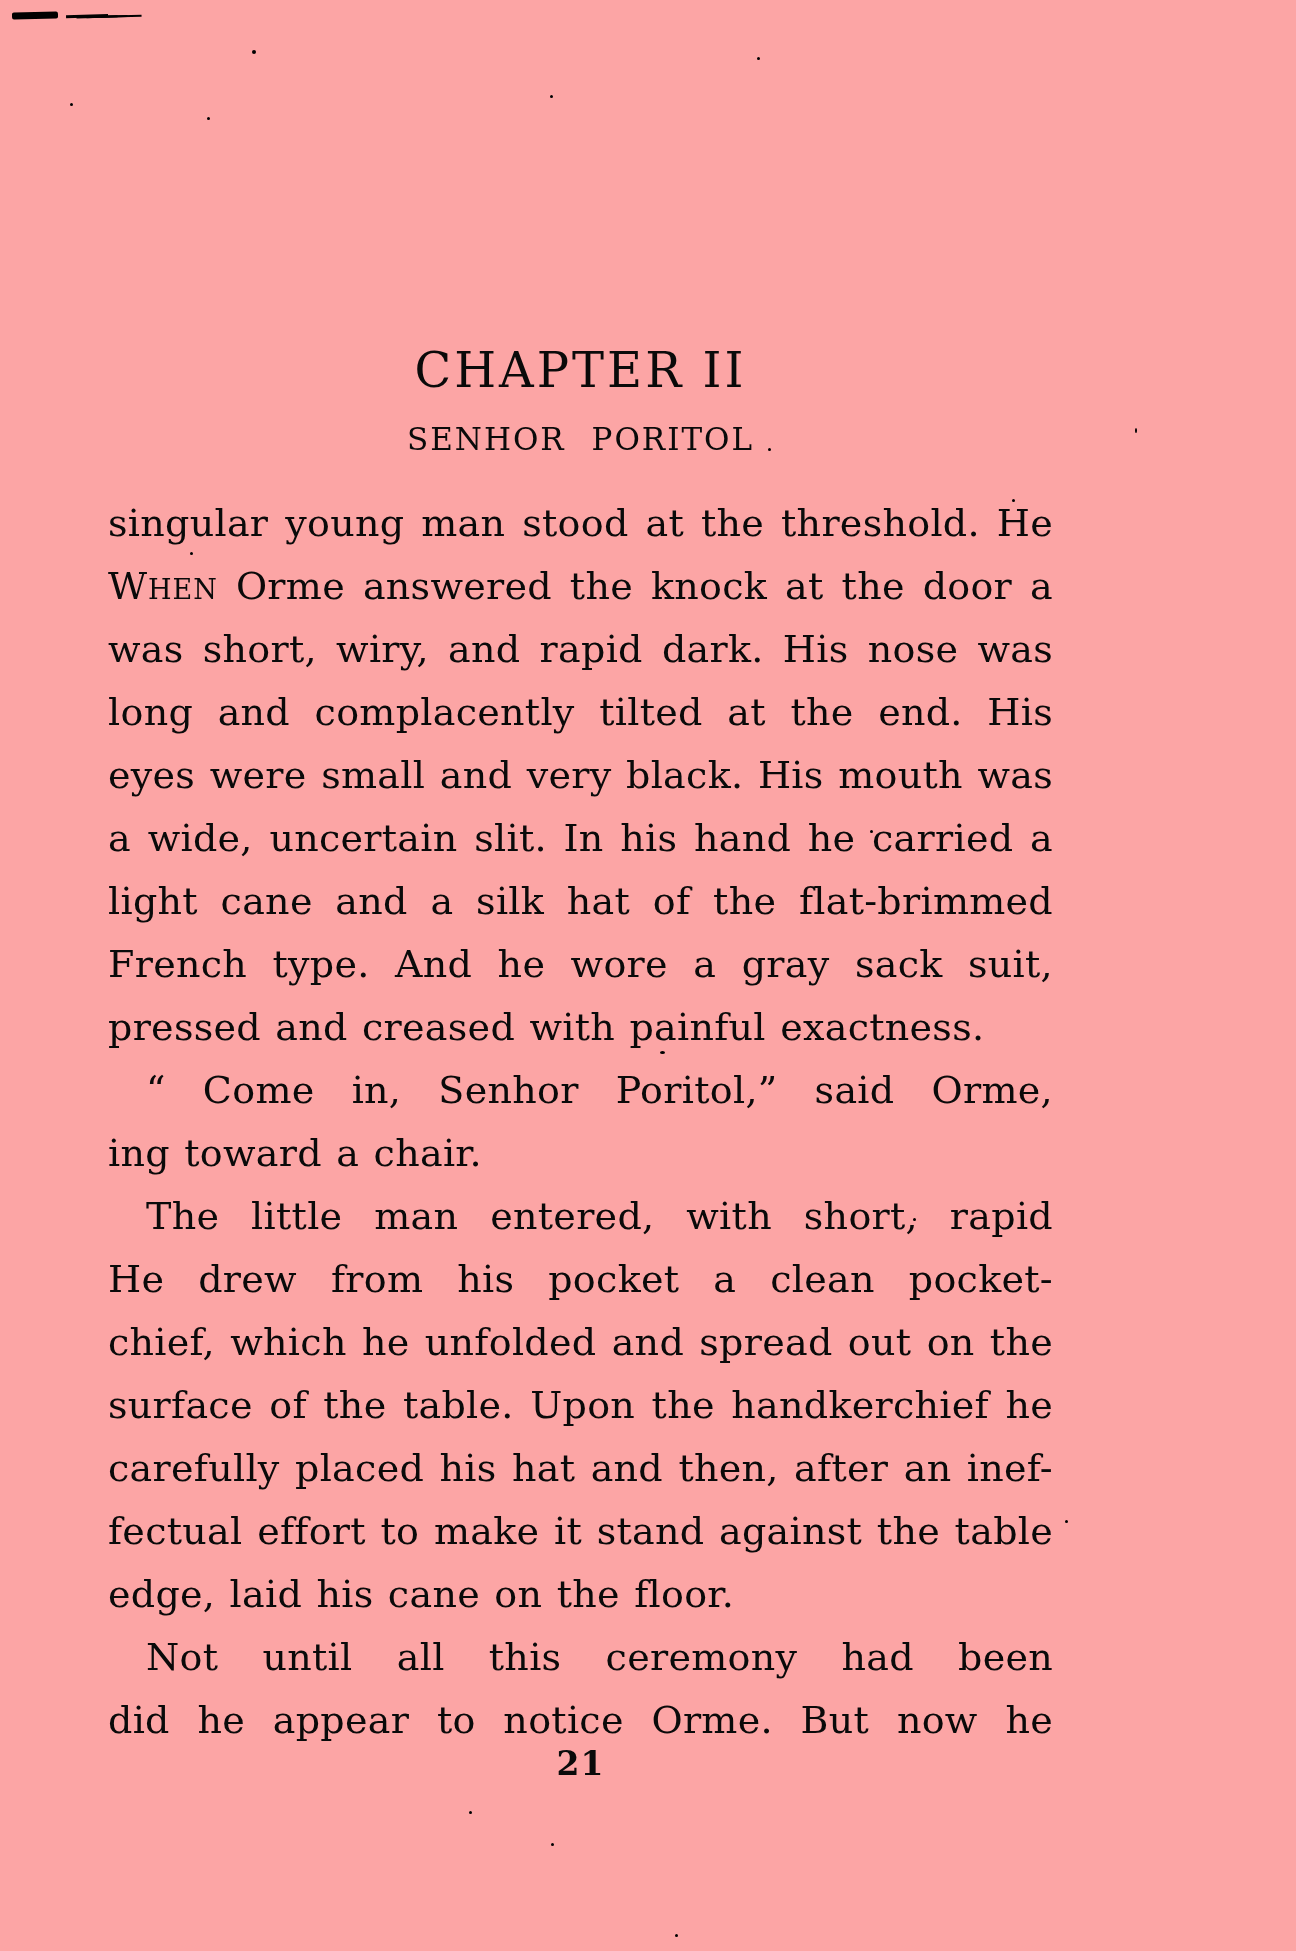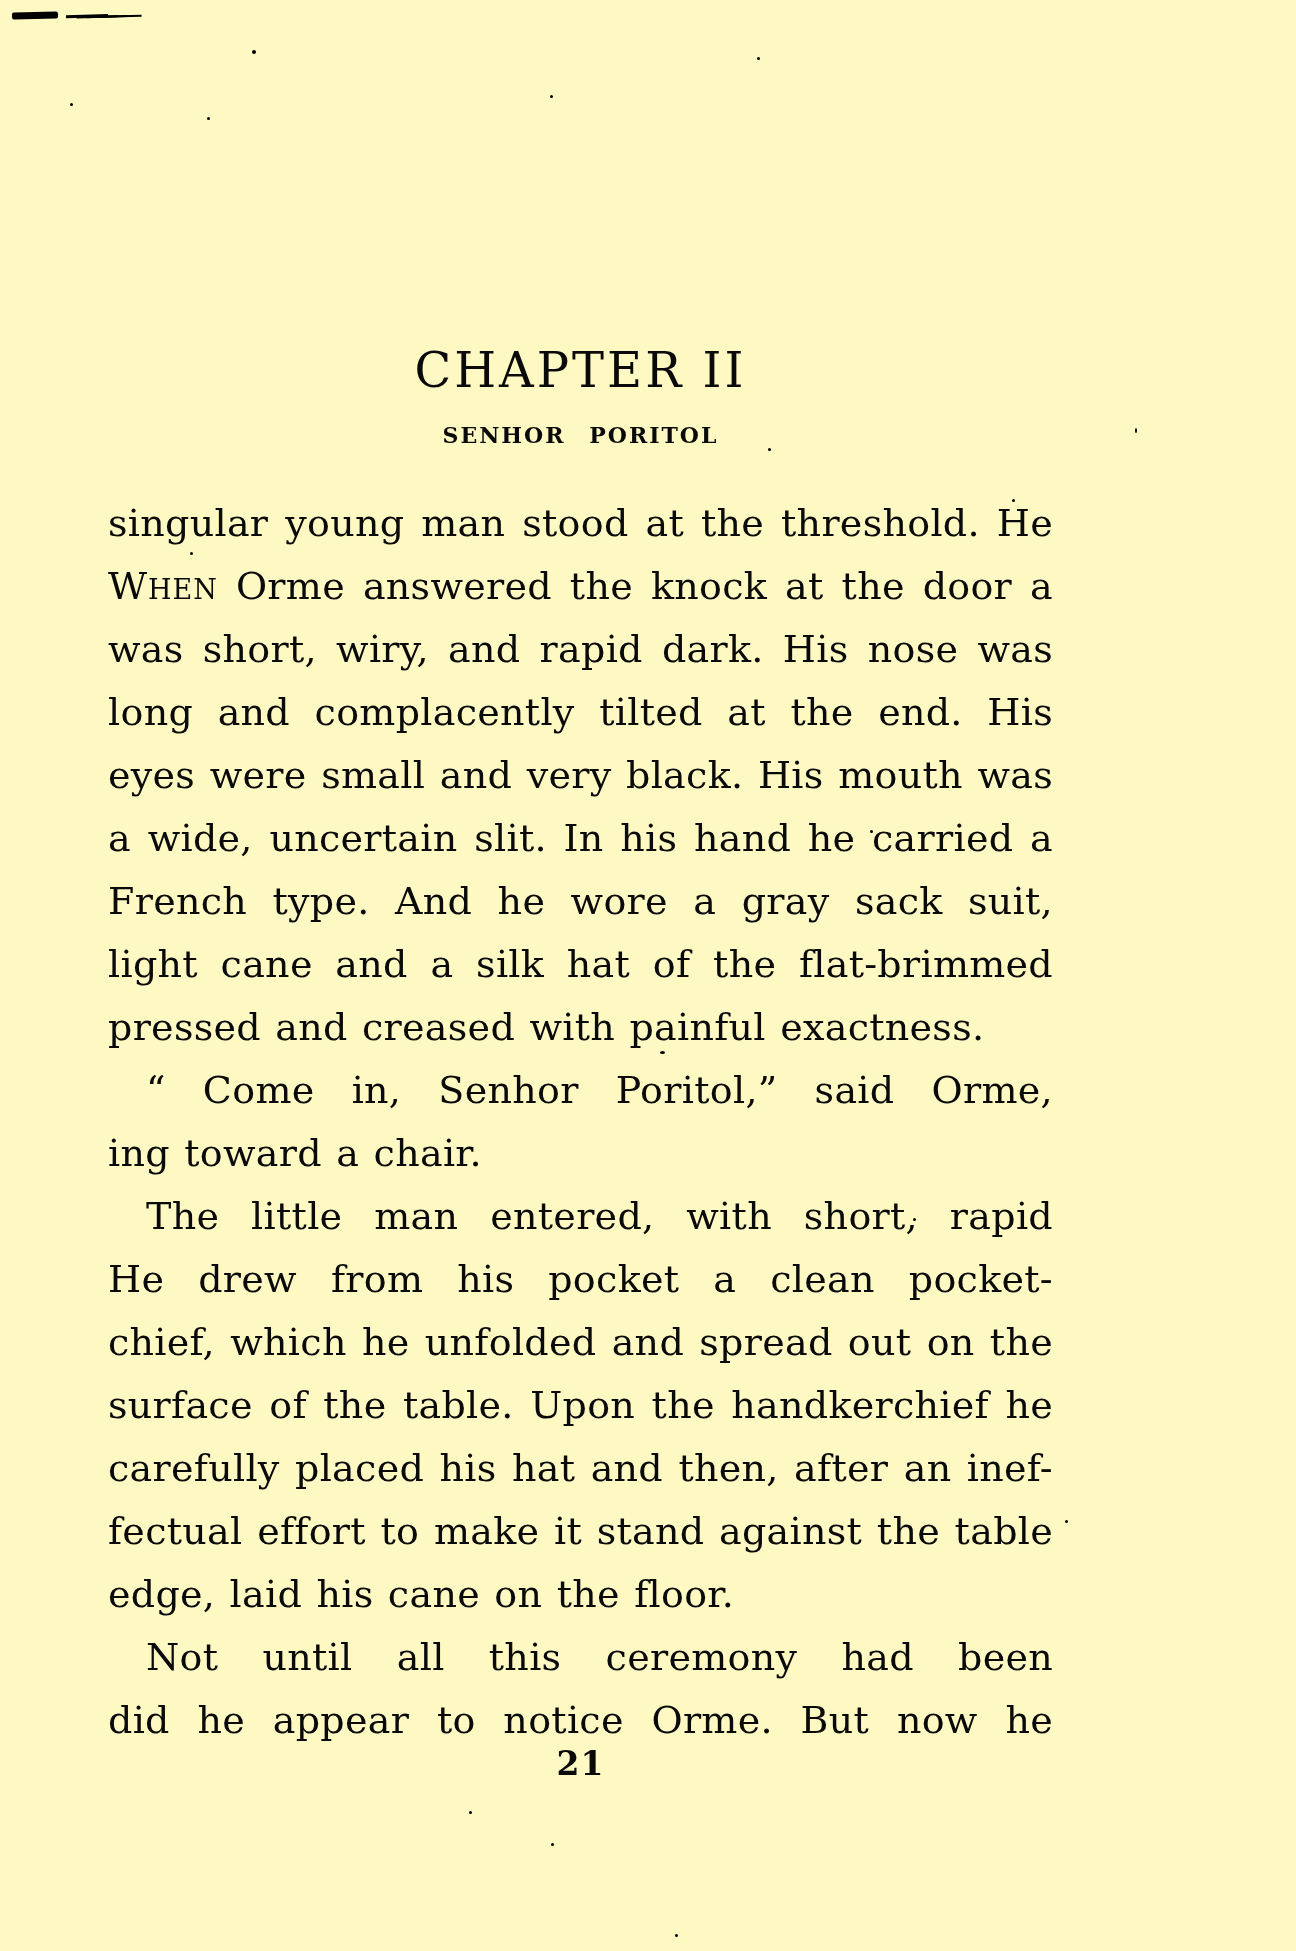--- a/index.html
+++ b/index.html
@@ -7,7 +7,7 @@
     position:relative;
     width:1296px;
     height:1951px;
-    background:#fef9c3;
+    background:#fca5a5;
     overflow:hidden;
     font-family:"DejaVu Serif","Liberation Serif",serif;
     color:#0a0a0a;

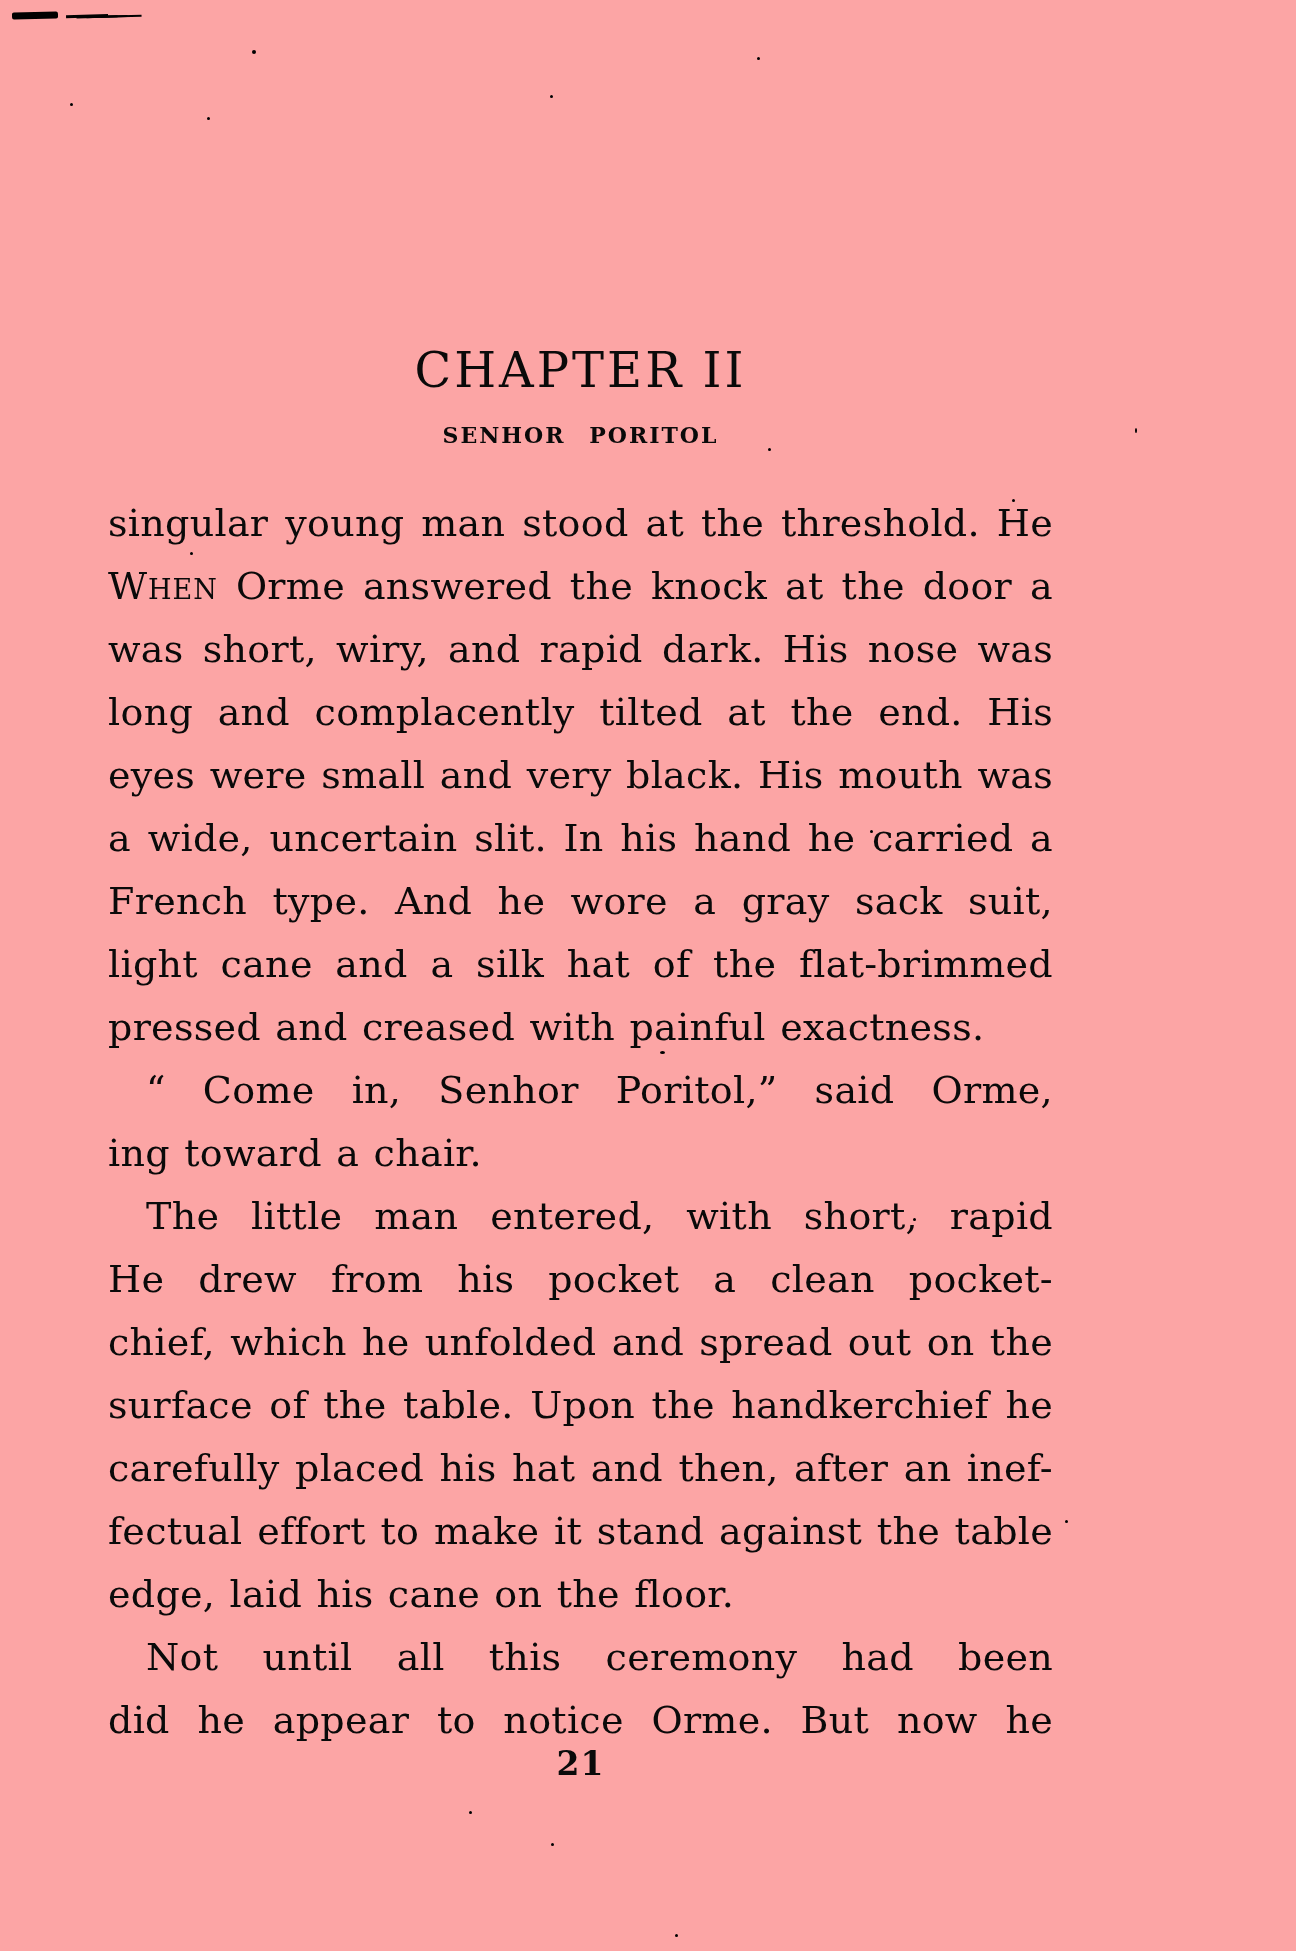--- a/index.html
+++ b/index.html
@@ -32,8 +32,8 @@
     width:945px;
     margin:0;
     text-align:center;
-    font-size:22px;
-    font-weight:700;
+    font-size:31px;
+    font-weight:400;
     letter-spacing:2px;
     word-spacing:14px;
     line-height:1;

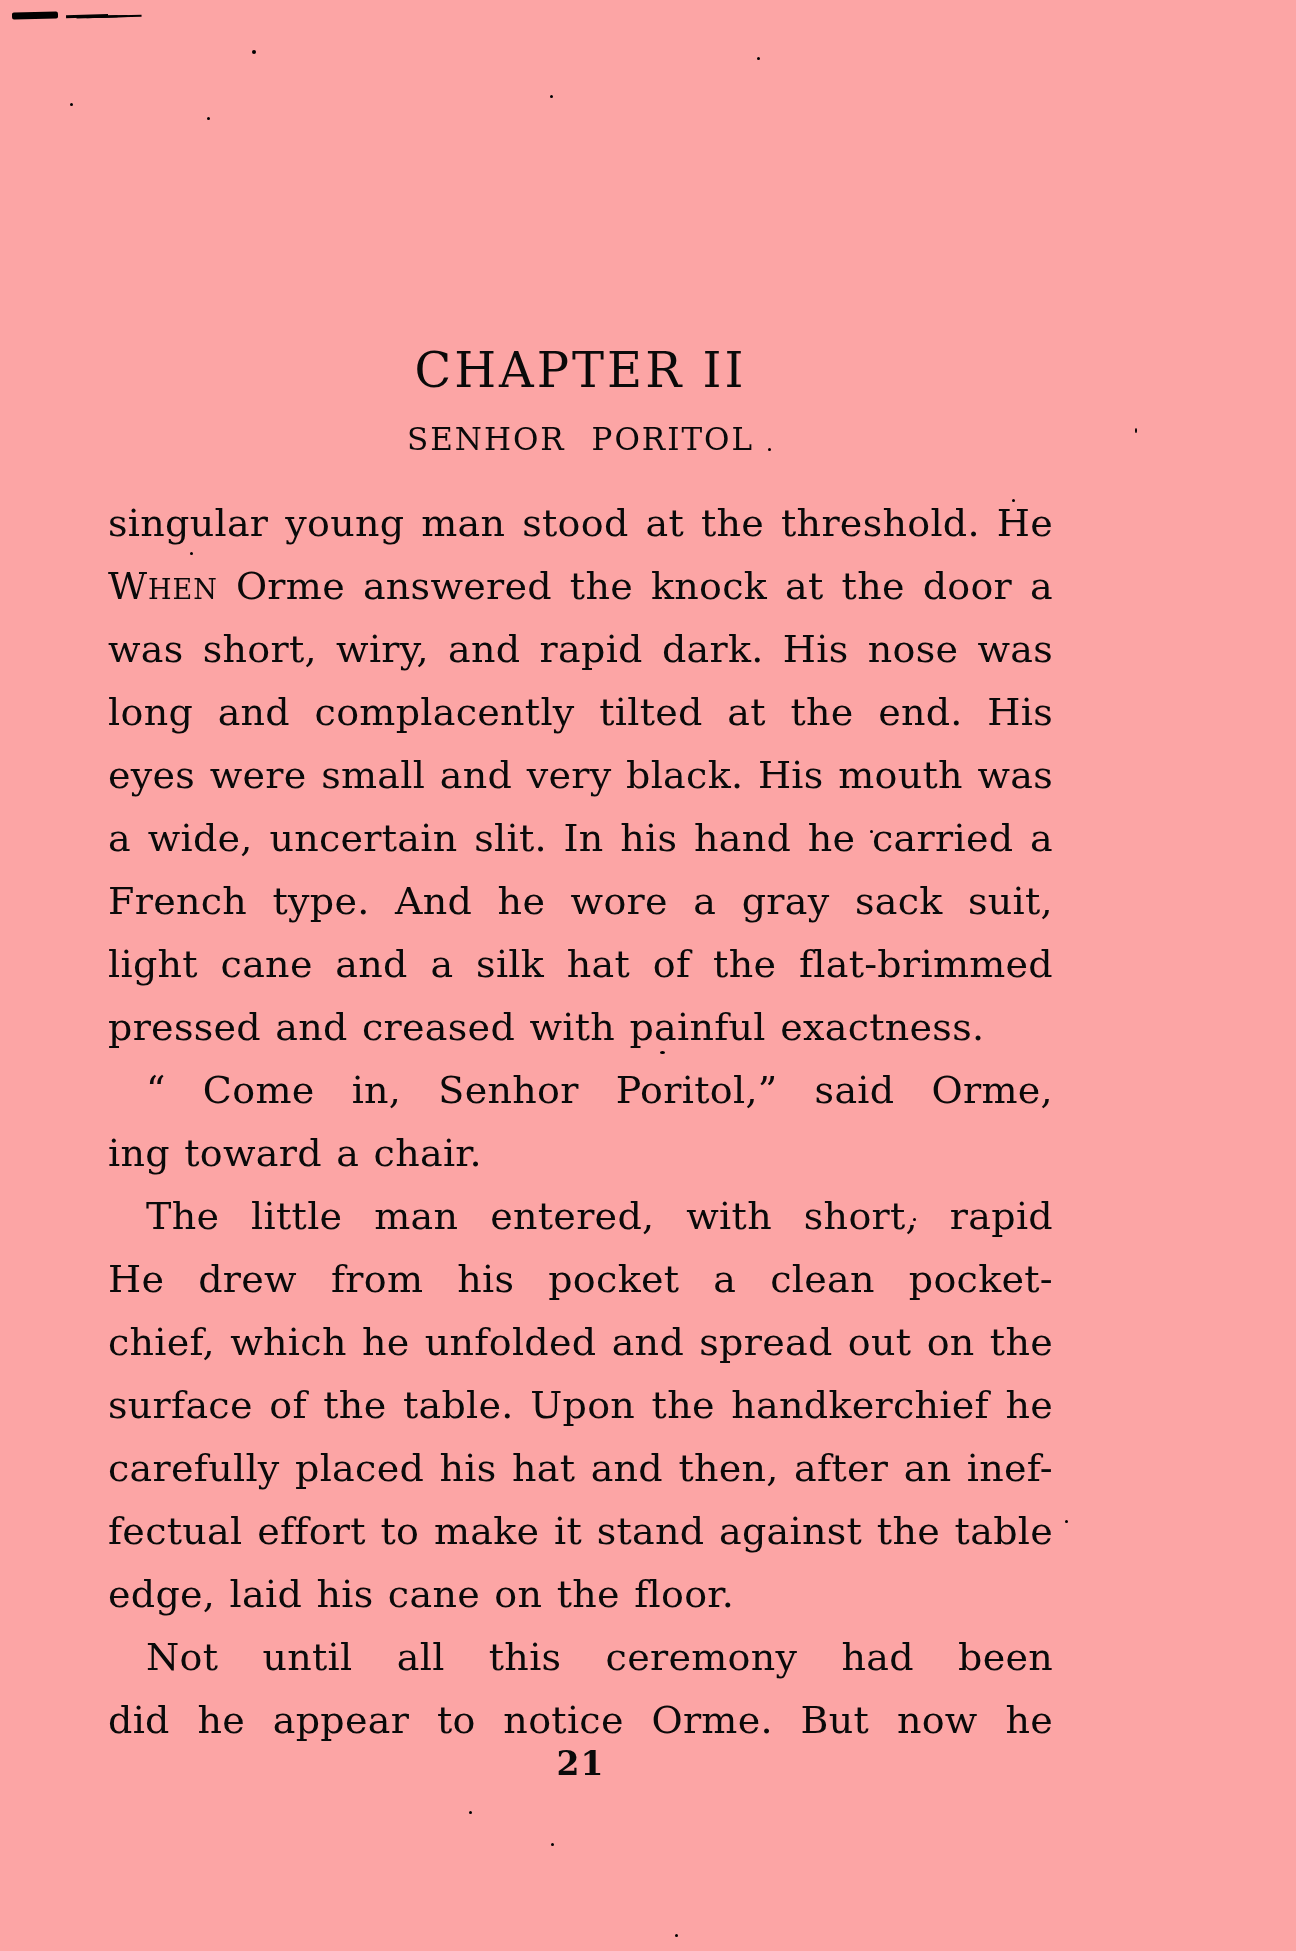--- a/index.html
+++ b/index.html
@@ -121,8 +121,8 @@
       <div class="line j">long and complacently tilted at the end.  His</div>
       <div class="line j">eyes were small and very black.  His mouth was</div>
       <div class="line j">a wide, uncertain slit.  In his hand he carried a</div>
+      <div class="line j">light cane and a silk hat of the flat-brimmed</div>
       <div class="line j">French type.  And he wore a gray sack suit,</div>
-      <div class="line j">light cane and a silk hat of the flat-brimmed</div>
       <div class="line">pressed and creased with painful exactness.</div>
       <div class="line j indent">“ Come in, Senhor Poritol,” said Orme, motion-</div>
       <div class="line">ing toward a chair.</div>

